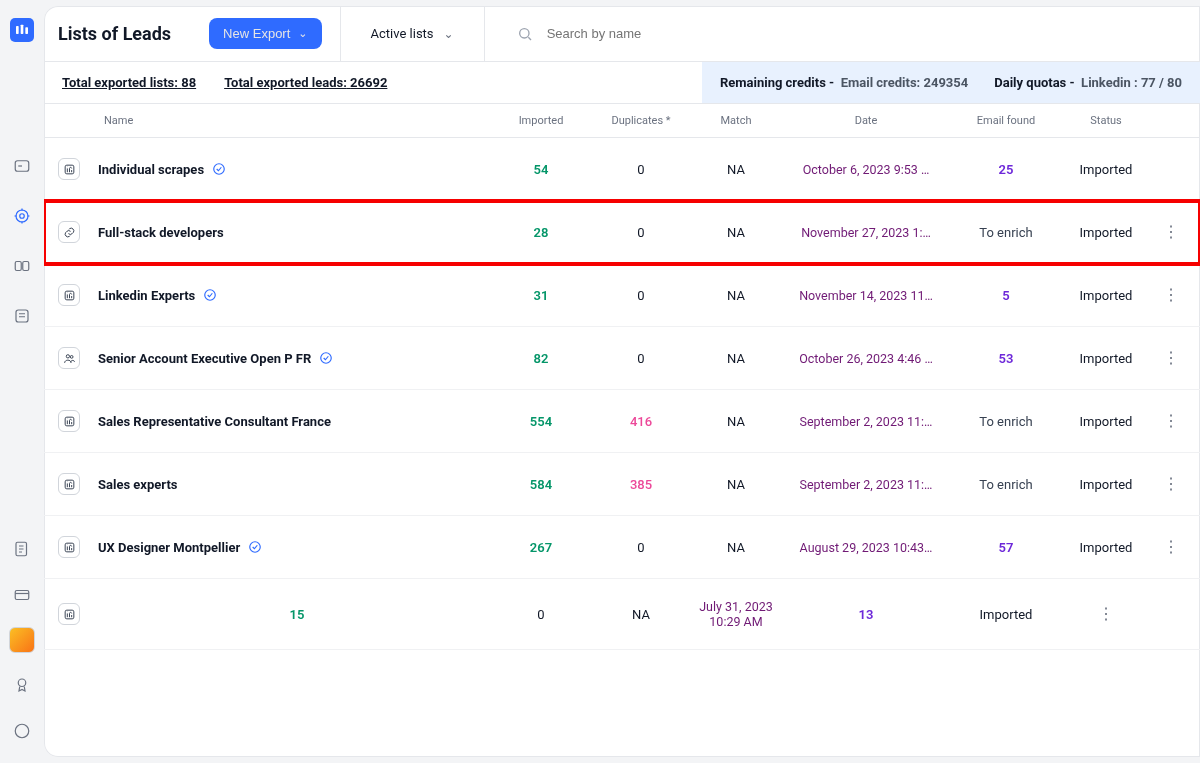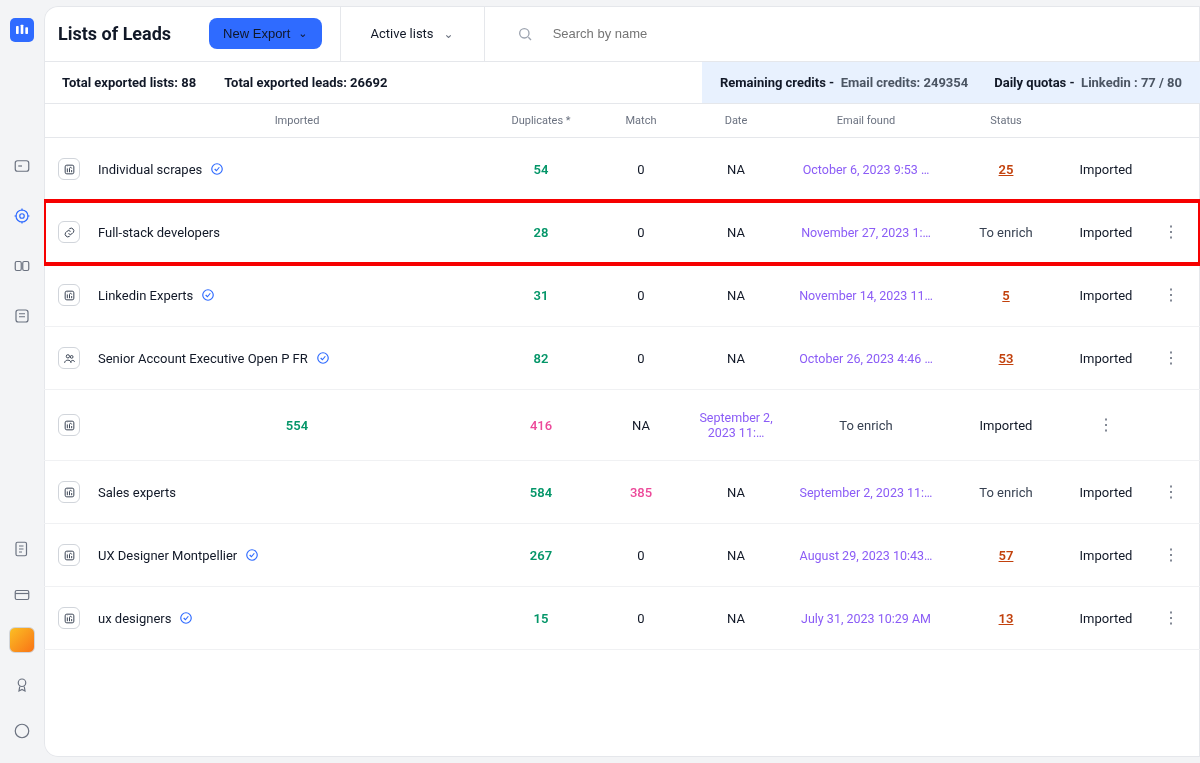--- a/index.html
+++ b/index.html
@@ -63,7 +63,7 @@
   }
   .title { font-size:18px; font-weight:700; margin-right:20px; }
   .new-export {
-    background:#2f6bff; color:#0f172a;
+    background:#2f6bff; color:#e5e5e5;
     border:none; border-radius:8px;
     padding: 8px 14px;
     font-size:13px; font-weight:500;

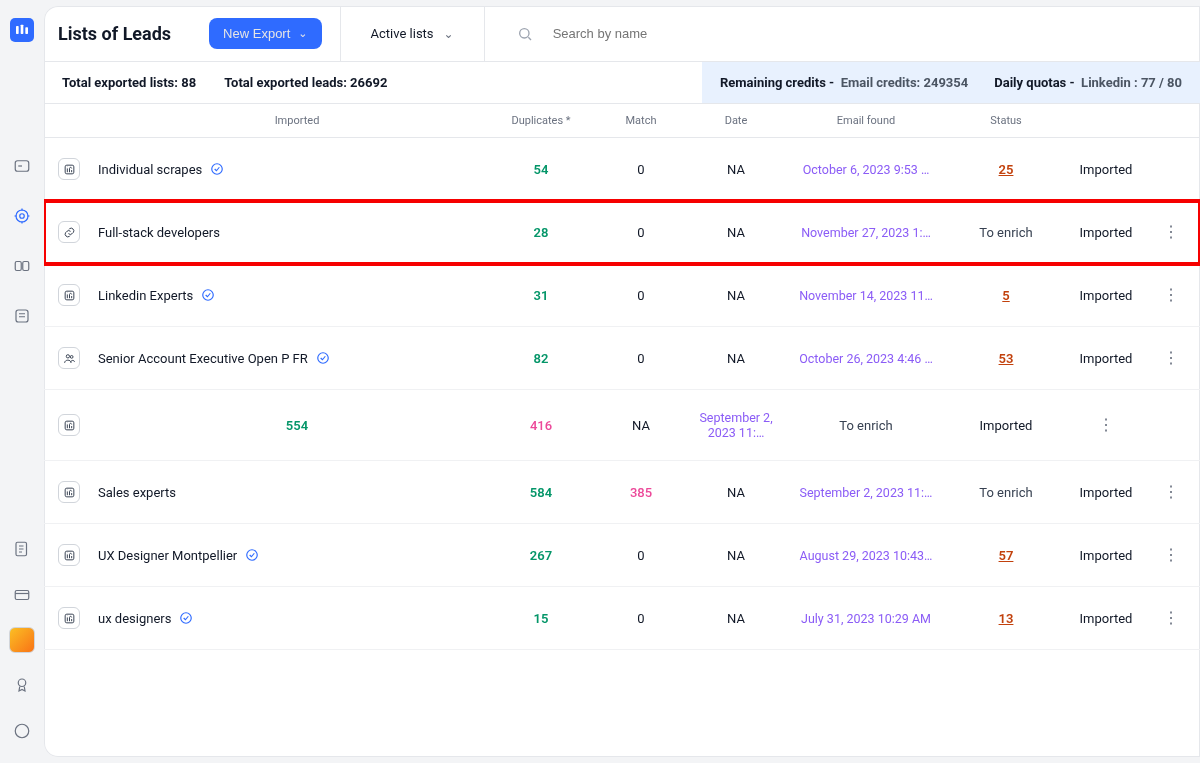--- a/index.html
+++ b/index.html
@@ -79,7 +79,7 @@
   }
   .active-lists .chev { color:#6b7280; font-size:12px; }
   .search-wrap {
-    display:flex; align-items:center; gap:20px;
+    display:flex; align-items:center; gap:14px;
     padding-left:14px;
     flex:1;
   }

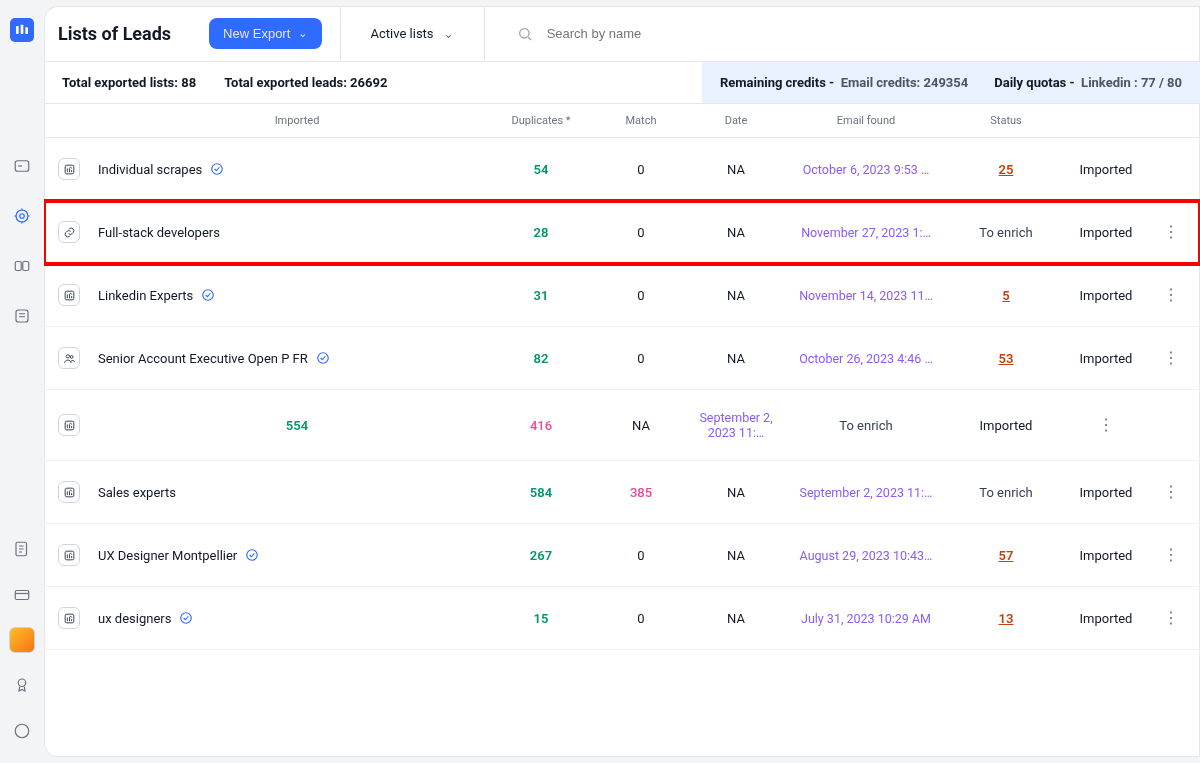--- a/index.html
+++ b/index.html
@@ -95,7 +95,7 @@
     border-bottom:1px solid #e5e7eb;
     font-size:13px;
   }
-  .stat-left { display:flex; align-items:center; gap:28px; padding:0 18px;}
+  .stat-left { display:flex; align-items:center; gap:28px; padding:0 18px;text-decoration:underline;}
   .stat-right {
     margin-left:auto; display:flex; align-items:center; gap:26px;
     background:#e8f1fe;

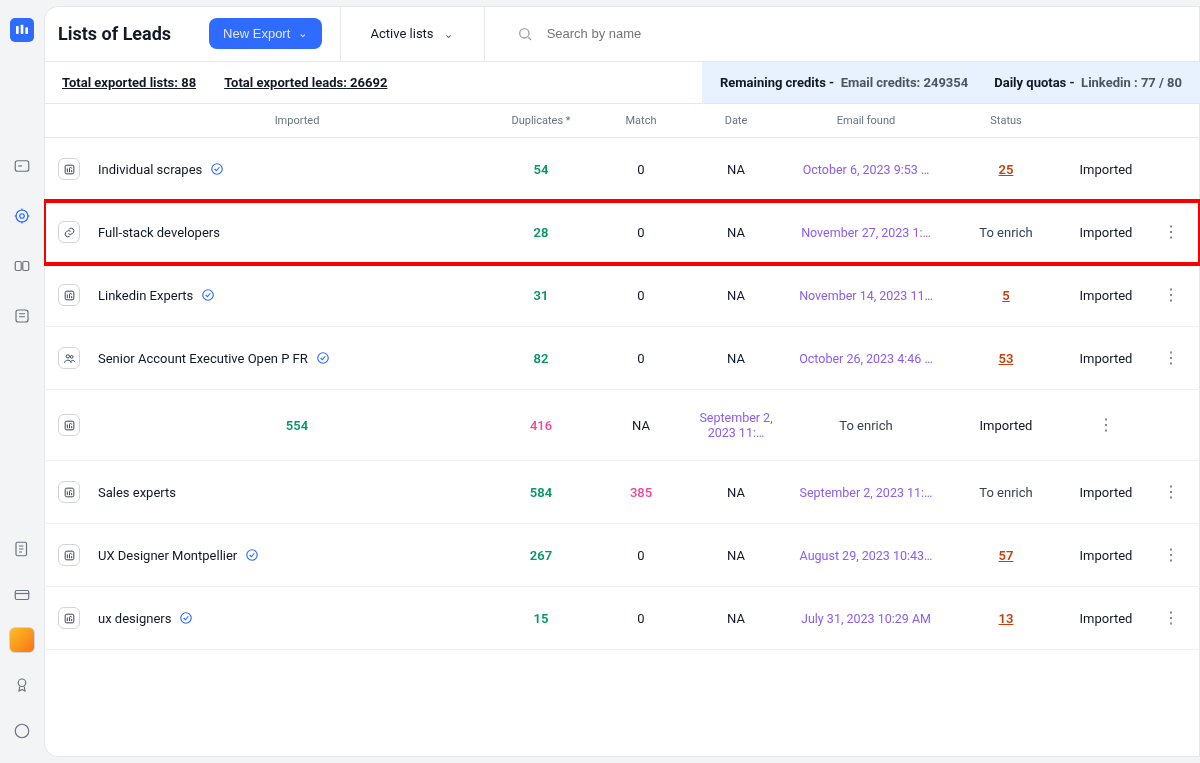--- a/index.html
+++ b/index.html
@@ -260,6 +260,7 @@
 
   <div class="table-head">
     <div></div>
+    <div class="th name">Name</div>
     <div class="th">Imported</div>
     <div class="th">Duplicates *</div>
     <div class="th">Match</div>

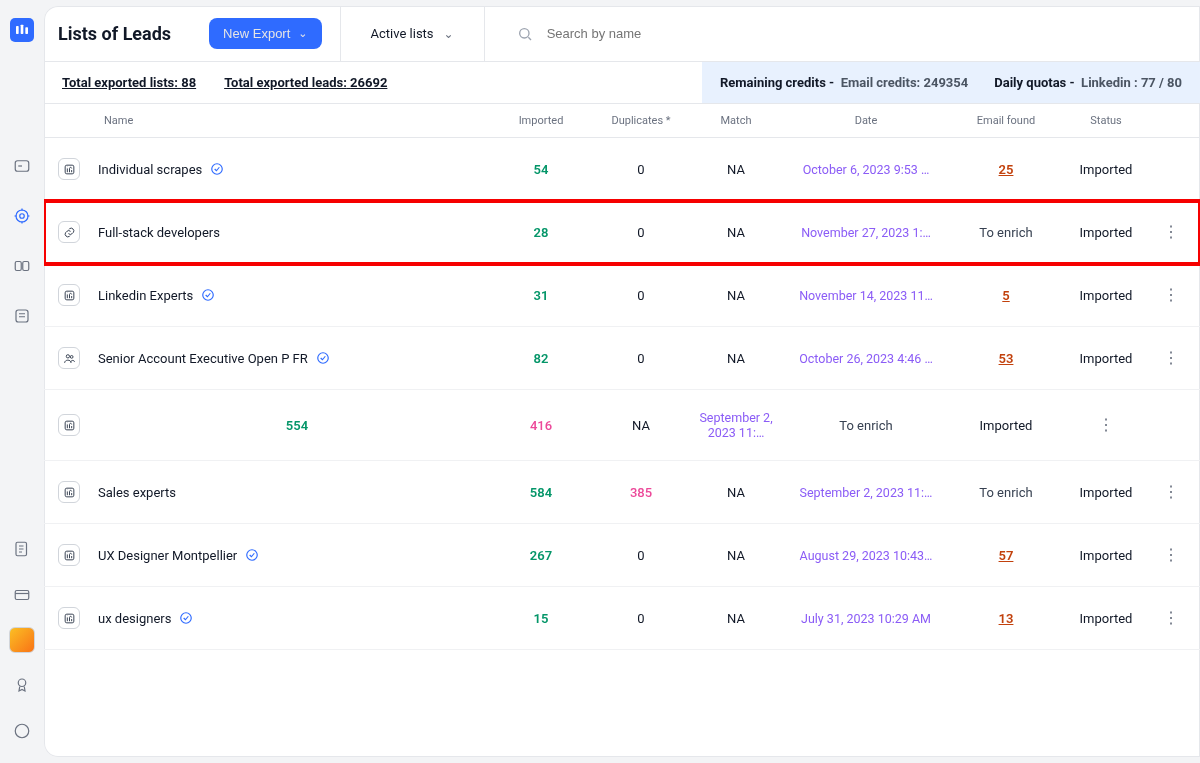--- a/index.html
+++ b/index.html
@@ -129,7 +129,7 @@
     z-index:2;
   }
   .cell { text-align:center; color:#111827;}
-  .cell.name { text-align:center; display:flex; align-items:center; gap:8px; font-weight:400; color:#111827;}
+  .cell.name { text-align:center; display:flex; align-items:center; gap:8px; font-weight:700; color:#111827;}
   .cell.date { color:#8b5cf6; font-size:12.5px;text-align:center;}
   .src-ico {
     width:22px; height:22px; border:1px solid #d1d5db; border-radius:6px;

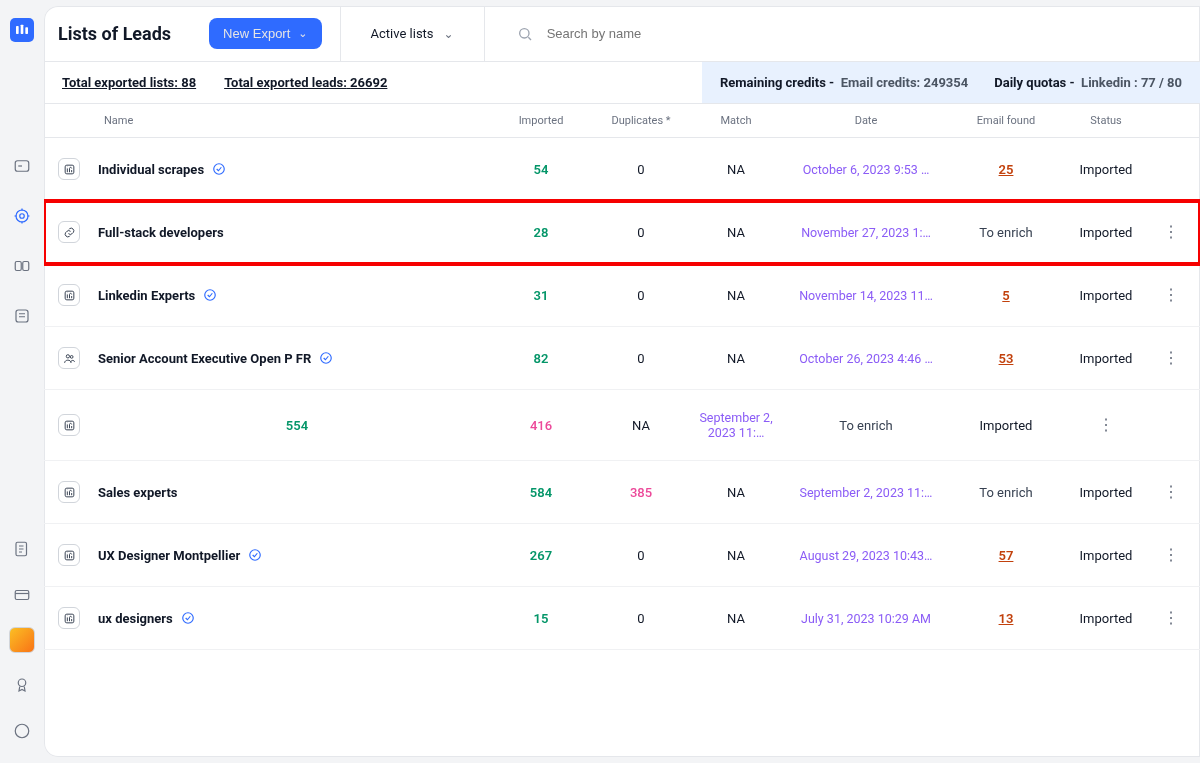--- a/index.html
+++ b/index.html
@@ -130,7 +130,7 @@
   }
   .cell { text-align:center; color:#111827;}
   .cell.name { text-align:center; display:flex; align-items:center; gap:8px; font-weight:700; color:#111827;}
-  .cell.date { color:#8b5cf6; font-size:12.5px;text-align:center;}
+  .cell.date { color:#701a75; font-size:12.5px;text-align:center;}
   .src-ico {
     width:22px; height:22px; border:1px solid #d1d5db; border-radius:6px;
     display:flex; align-items:center; justify-content:center;

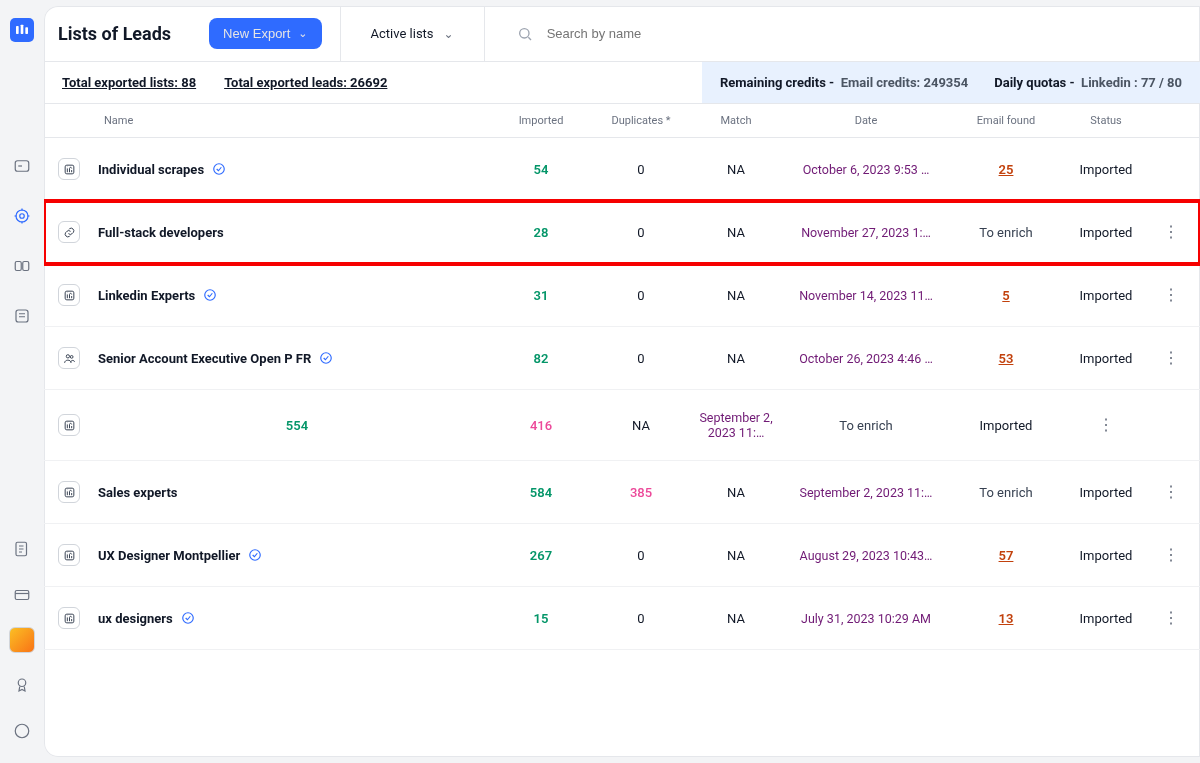--- a/index.html
+++ b/index.html
@@ -144,7 +144,7 @@
   .imp-green { color:#059669; font-weight:600;}
   .dup-zero { color:#111827;}
   .dup-pink { color:#ec4899; font-weight:500;text-align:center;}
-  .ef-blue { color:#c2410c; font-weight:600;text-decoration:underline;}
+  .ef-blue { color:#6d28d9; font-weight:600;}
   .ef-gray { color:#374151;}
   .kebab { color:#6b7280; cursor:pointer; text-align:center; font-size:16px; line-height:1;}
 </style>

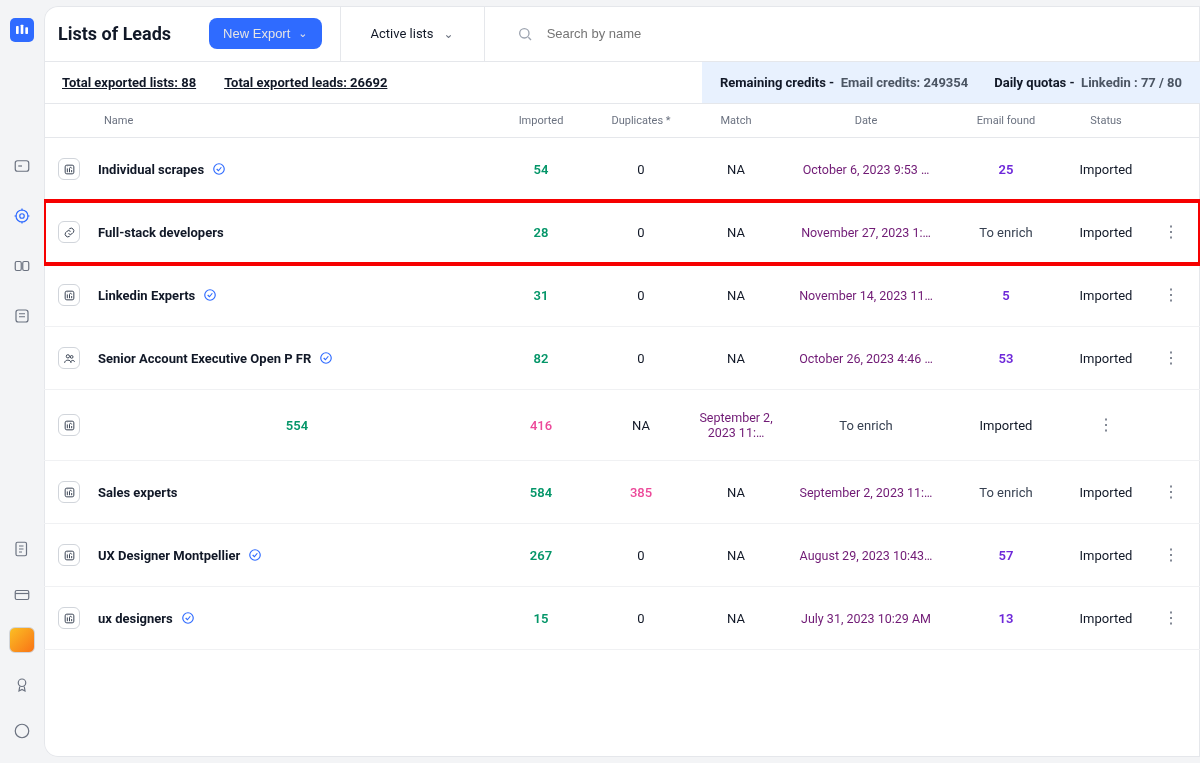--- a/index.html
+++ b/index.html
@@ -370,6 +370,9 @@
             <path d="M8 10v7M8 7v.5M12 10v7M16 13v4M12 10c0-1 1-2 2-2s2 1 2 2"></path>
           </svg>
         </div>
+        <div class="cell name">
+          <span>Sales Representative Consultant France</span>
+        </div>
         <div class="cell imp-green">554</div>
         <div class="cell dup-pink">416</div>
         <div class="cell">NA</div>

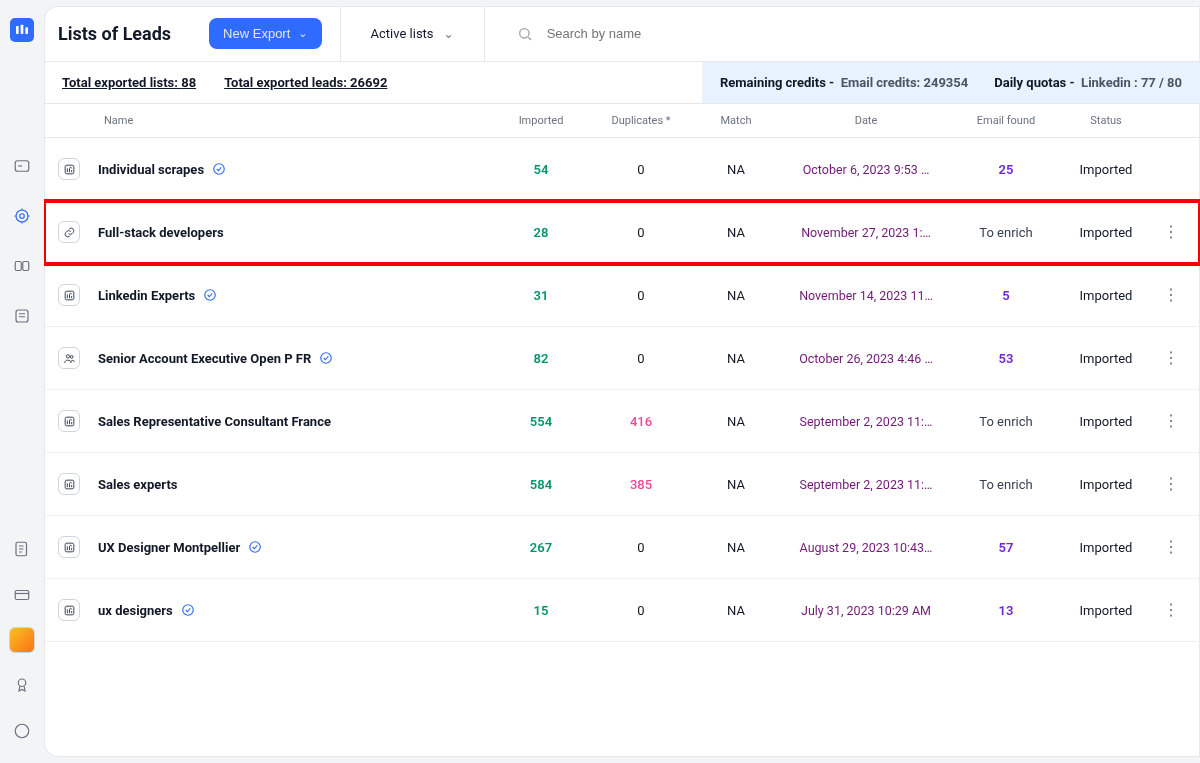--- a/index.html
+++ b/index.html
@@ -430,15 +430,6 @@
             <path d="M8 10v7M8 7v.5M12 10v7M16 13v4M12 10c0-1 1-2 2-2s2 1 2 2"></path>
           </svg>
         </div>
-        <div class="cell name">
-          <span>ux designers</span>
-          <span class="verified">
-            <svg viewBox="0 0 24 24">
-              <circle cx="12" cy="12" r="9"></circle>
-              <path d="M8 12l3 3 5-6"></path>
-            </svg>
-          </span>
-        </div>
         <div class="cell imp-green">15</div>
         <div class="cell dup-zero">0</div>
         <div class="cell">NA</div>

